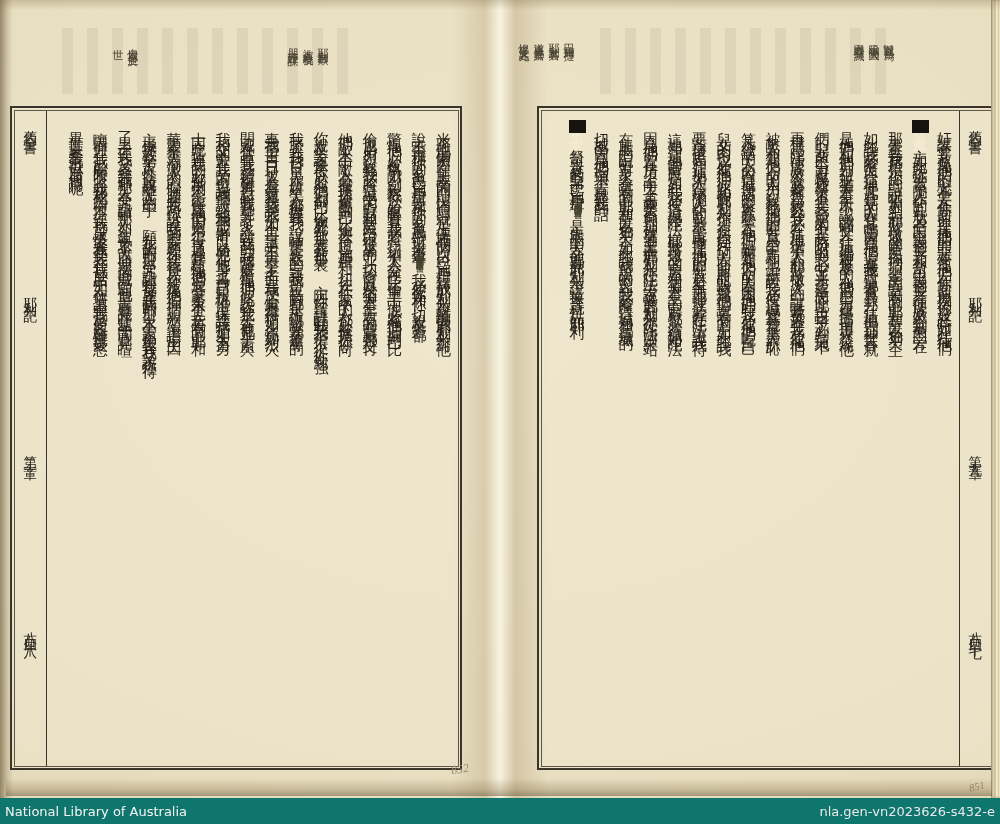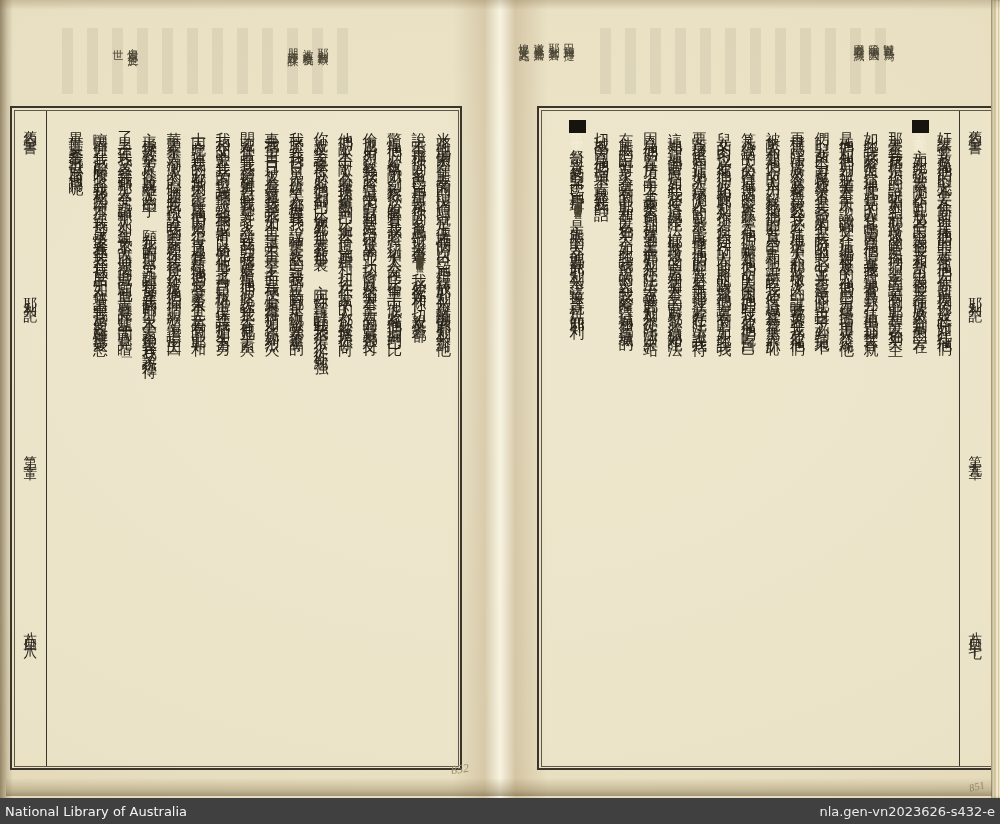--- a/index.html
+++ b/index.html
@@ -68,7 +68,7 @@
   #pencil-851{left:969px;top:781px;font-size:10.5px;transform:rotate(-14deg);}
 
   
-  .footer{position:absolute;left:0;bottom:0;width:1000px;height:26px;background:#404040;
+  .footer{position:absolute;left:0;bottom:0;width:1000px;height:26px;background:#0f766e;
     color:#f4f4f4;display:flex;justify-content:space-between;align-items:center;
     padding:0 5px;box-sizing:border-box;font-size:13px;}
   .footer .fid{color:#e9e9e9;}

